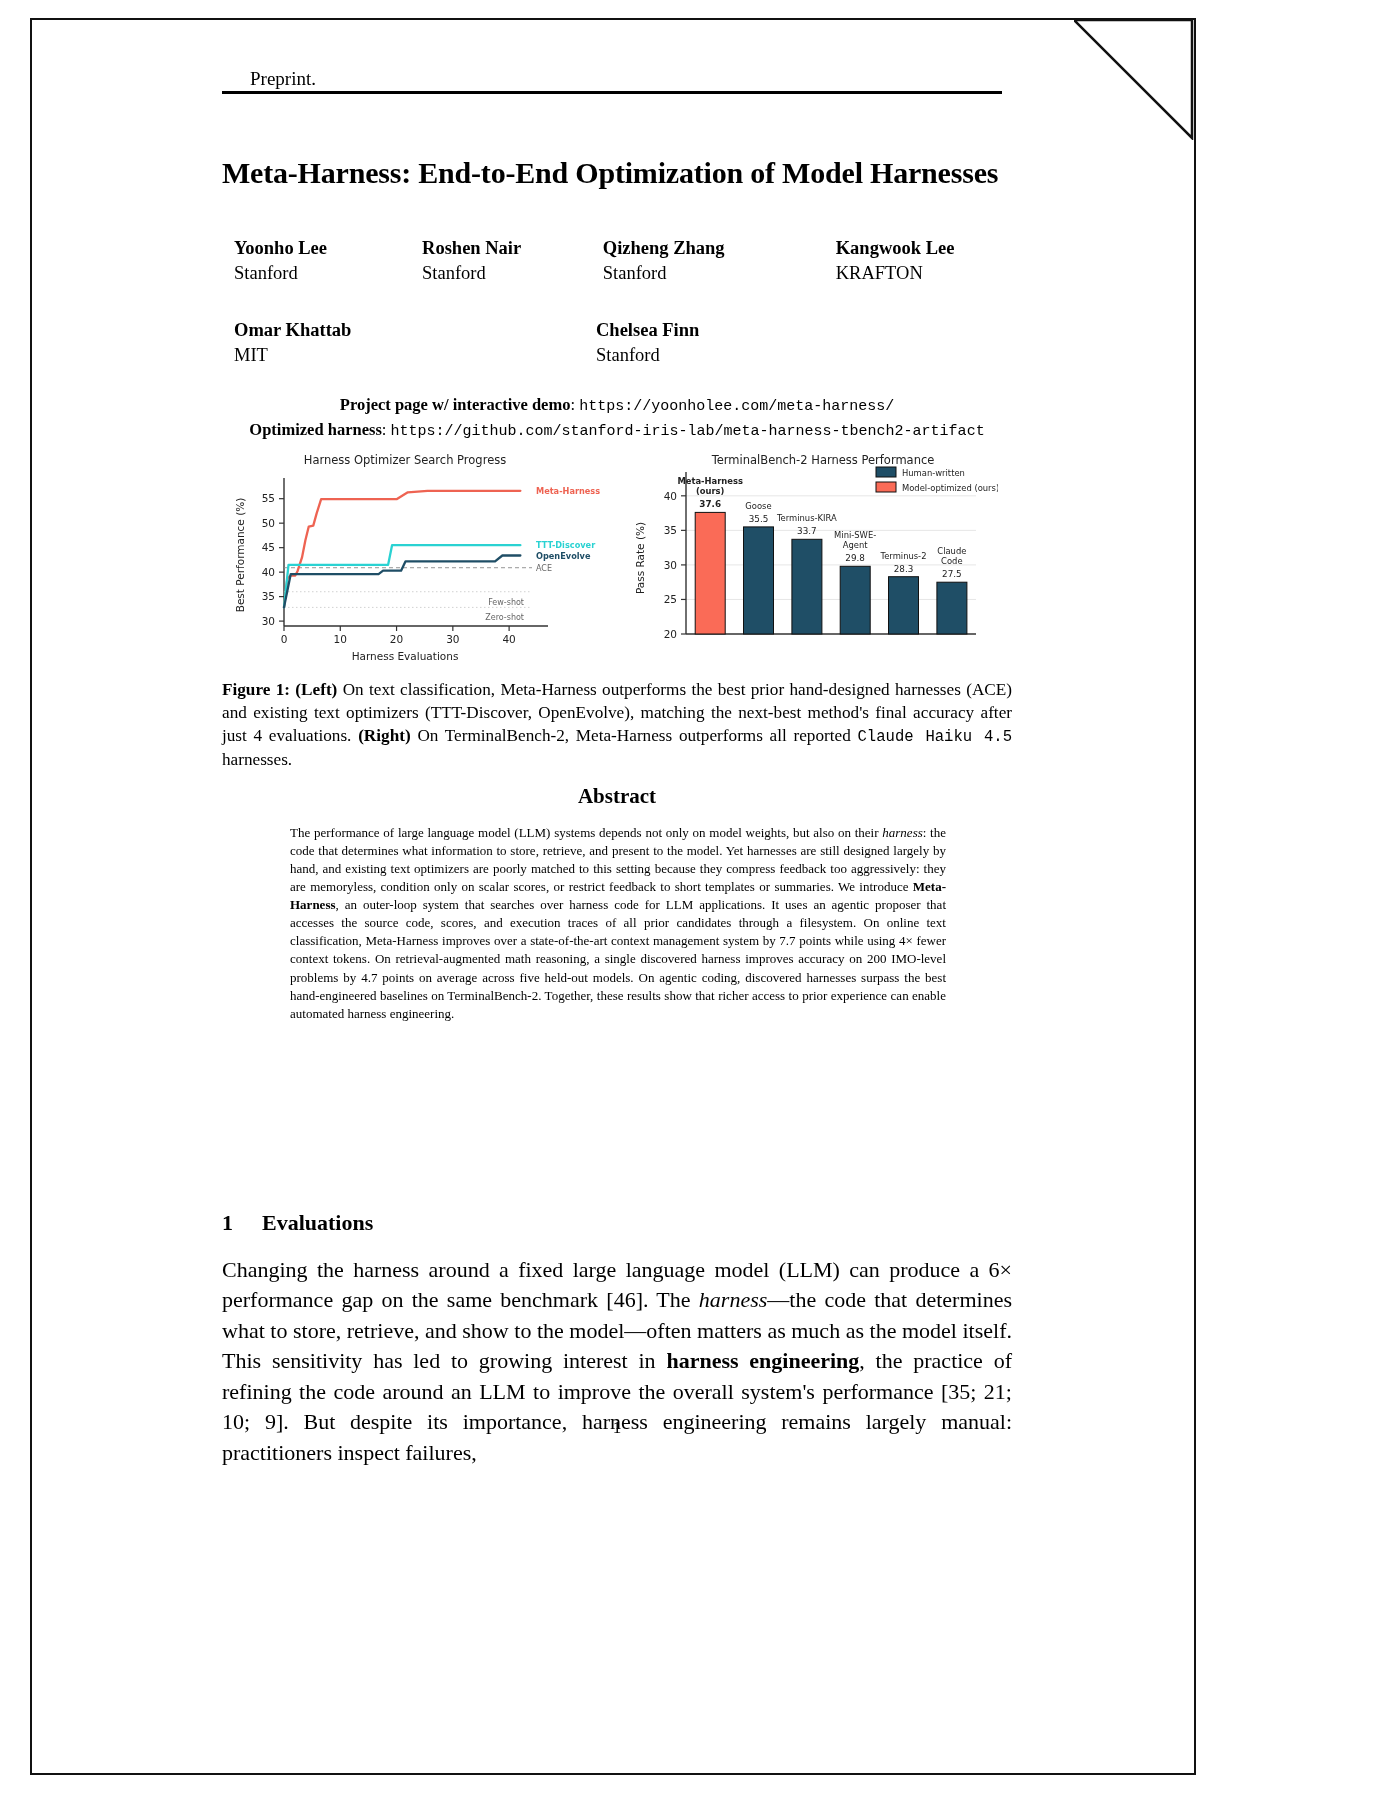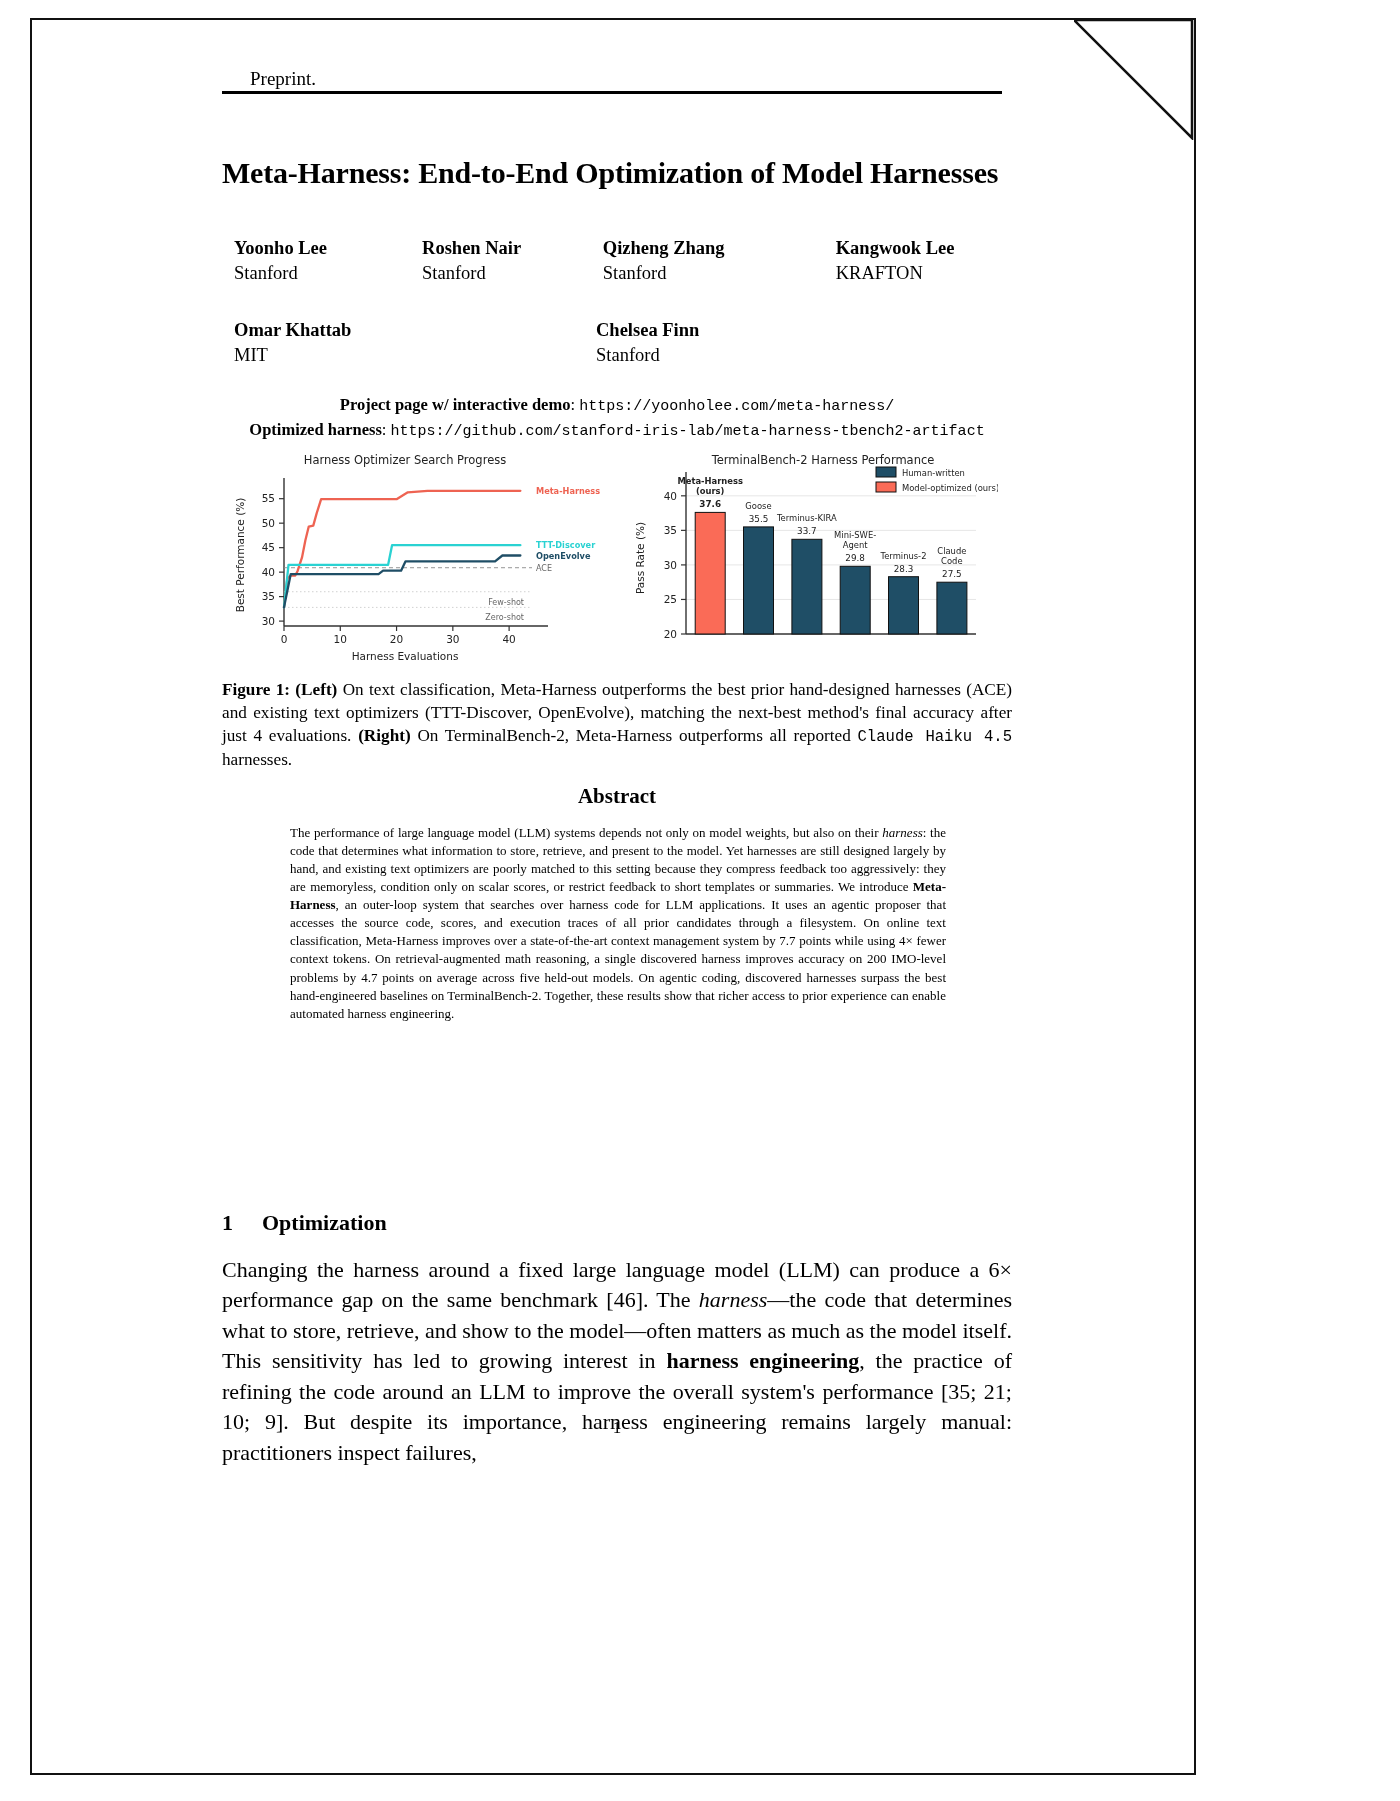--- a/index.html
+++ b/index.html
@@ -296,7 +296,7 @@
   <div class="abstract-body" id="abstract-body"><span>The performance of large language model (LLM) systems depends not only on model weights, but also on their </span><i>harness</i><span>: the code that determines what information to store, retrieve, and present to the model. Yet harnesses are still designed largely by hand, and existing text optimizers are poorly matched to this setting because they compress feedback too aggressively: they are memoryless, condition only on scalar scores, or restrict feedback to short templates or summaries. We introduce </span><b>Meta-Harness</b><span>, an outer-loop system that searches over harness code for LLM applications. It uses an agentic proposer that accesses the source code, scores, and execution traces of all prior candidates through a filesystem. On online text classification, Meta-Harness improves over a state-of-the-art context management system by 7.7 points while using 4× fewer context tokens. On retrieval-augmented math reasoning, a single discovered harness improves accuracy on 200 IMO-level problems by 4.7 points on average across five held-out models. On agentic coding, discovered harnesses surpass the best hand-engineered baselines on TerminalBench-2. Together, these results show that richer access to prior experience can enable automated harness engineering.</span></div>
 
   <div class="sec-head">
-    <span class="num">1</span><span>Optimization</span>
+    <span class="num">1</span><span>Evaluations</span>
   </div>
   <div class="sec-body" id="section-body"><span>Changing the harness around a fixed large language model (LLM) can produce a 6× performance gap on the same benchmark [46]. The </span><i>harness</i><span>—the code that determines what to store, retrieve, and show to the model—often matters as much as the model itself. This sensitivity has led to growing interest in </span><b>harness engineering</b><span>, the practice of refining the code around an LLM to improve the overall system's performance [35; 21; 10; 9]. But despite its importance, harness engineering remains largely manual: practitioners inspect failures,</span></div>
 

